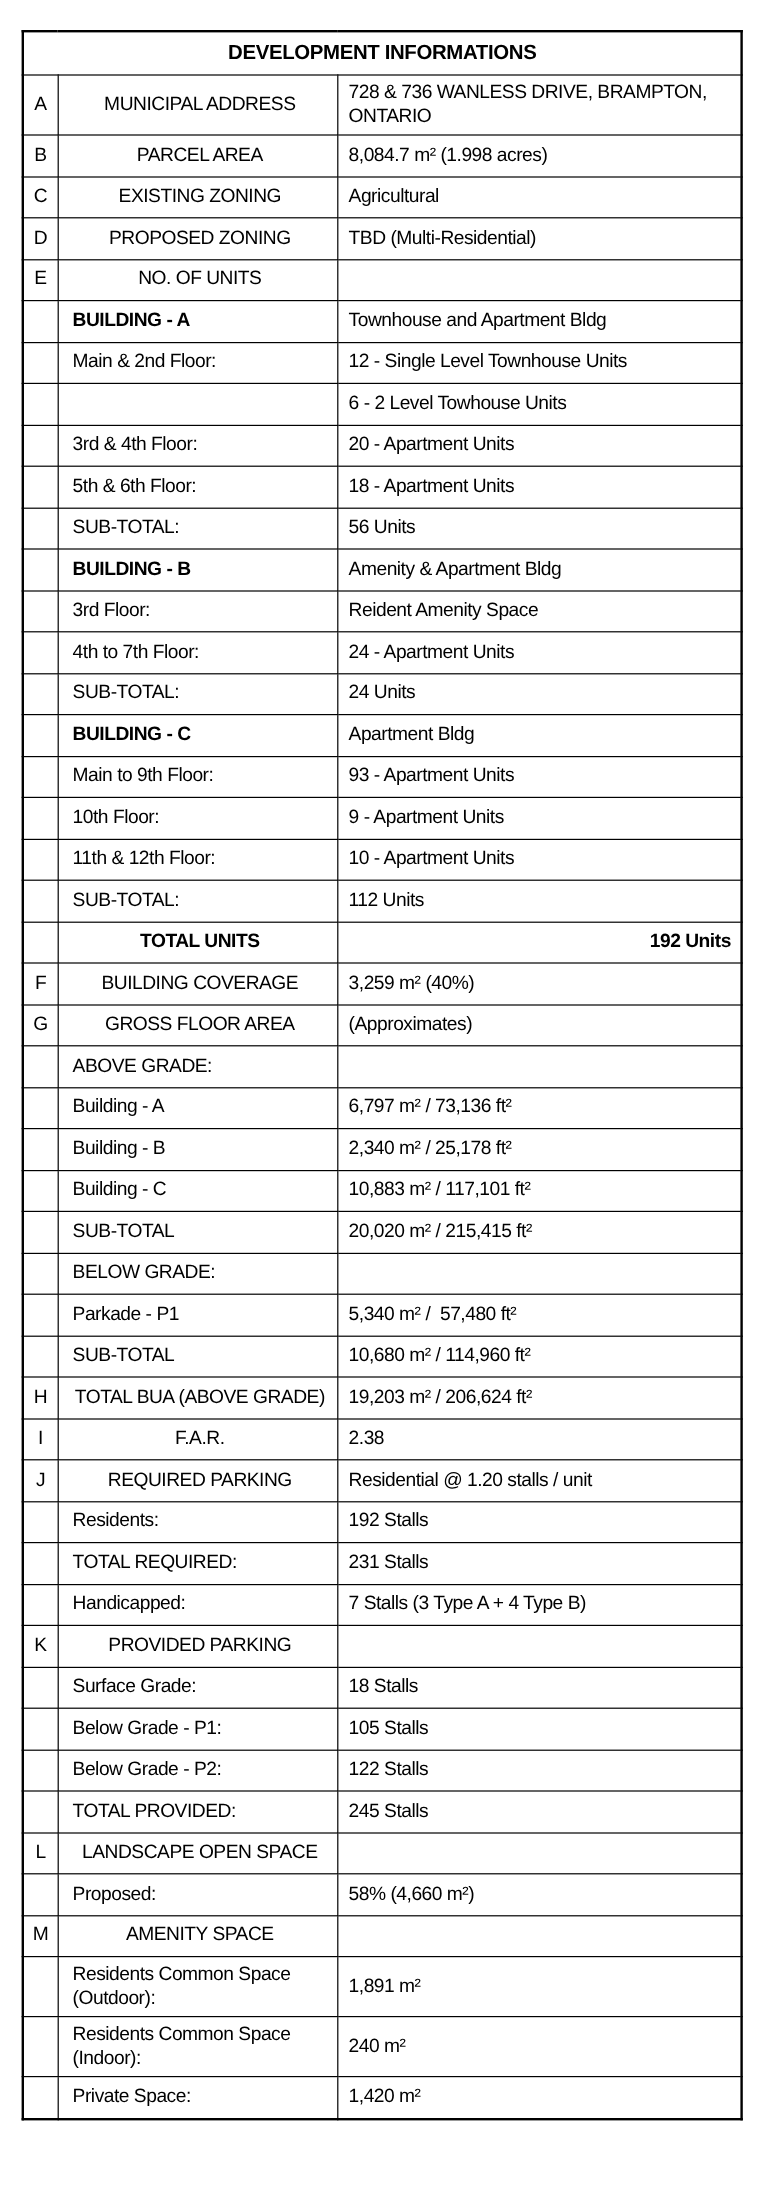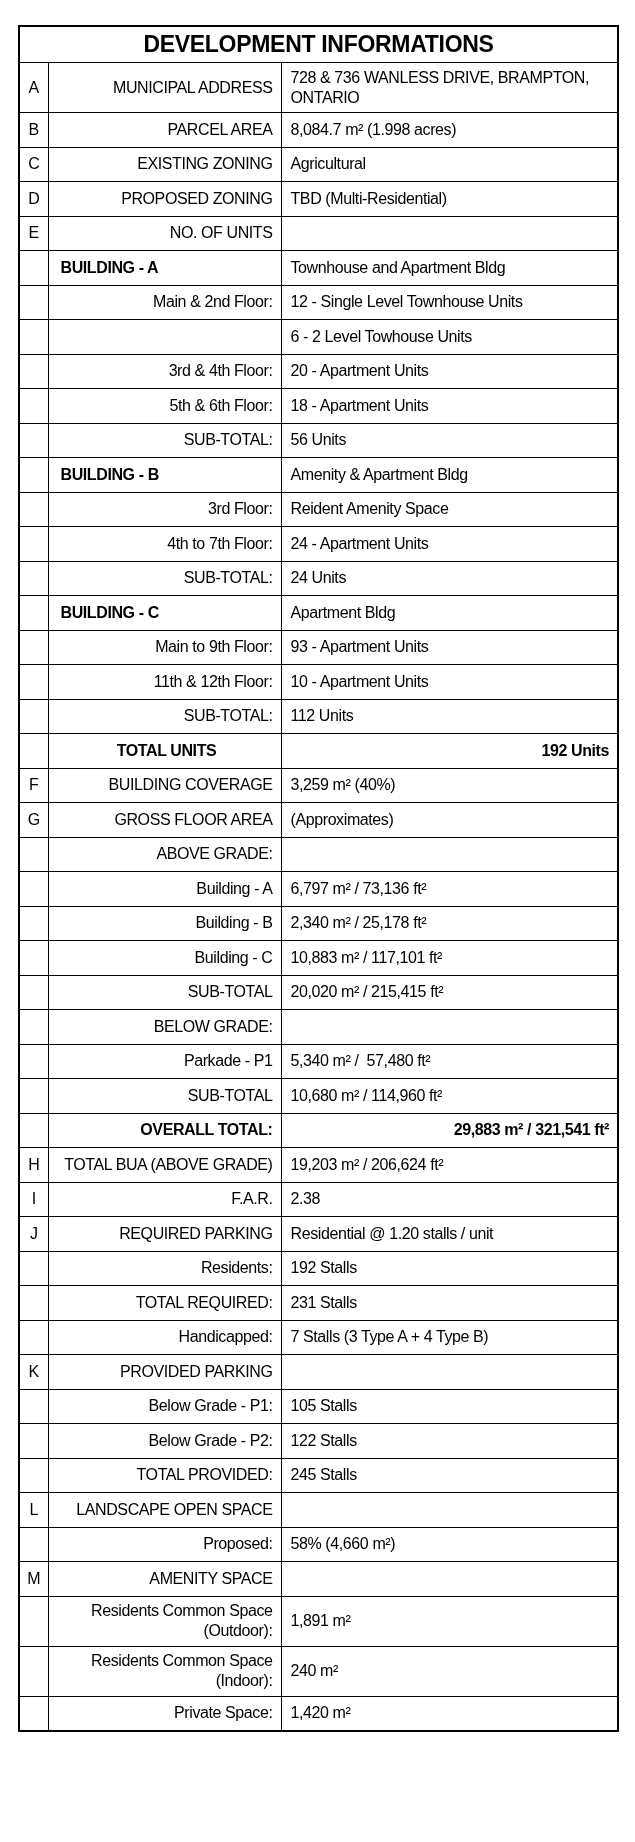--- a/index.html
+++ b/index.html
@@ -33,7 +33,7 @@
   tr.tall td { height: 47px; }
   .title-cell {
     font-weight: 700;
-    font-size: 23px;
+    font-size: 17px;
     letter-spacing: -0.3px;
     text-align: center;
     height: 33px;

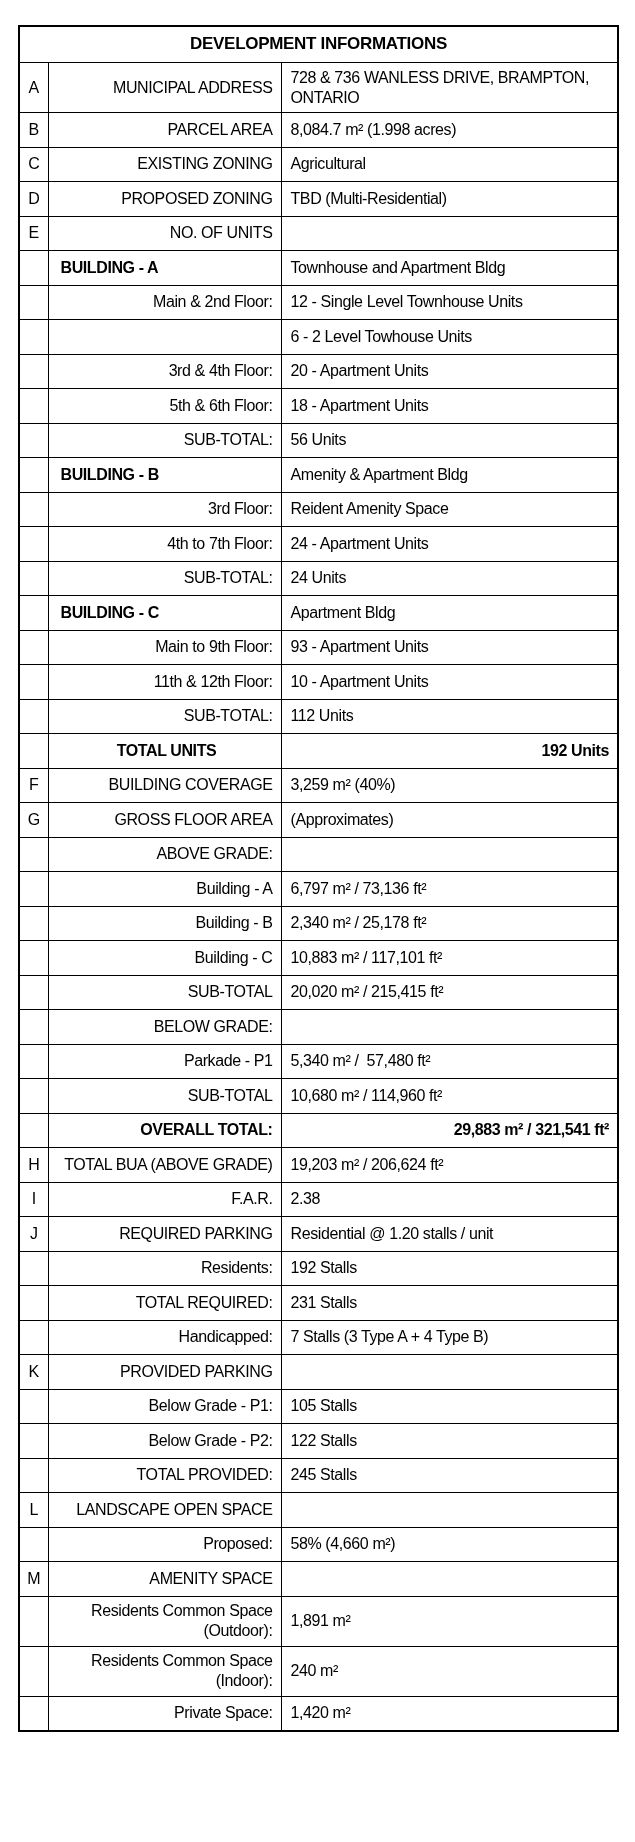--- a/index.html
+++ b/index.html
@@ -41,7 +41,7 @@
   .c-letter { text-align: center; padding: 1px 2px; }
   .c-label  { padding: 1px 8px 1px 12px; }
   .c-value  { padding: 1px 8px 1px 9px; white-space: pre-wrap; margin-left: 34px; }
-  .item     { text-align: right; }
+  .item     { text-align: center; }
   .building { text-align: left; font-weight: 700; }
   .total-left { text-align: center; font-weight: 700; }
   .sub      { text-align: right; }

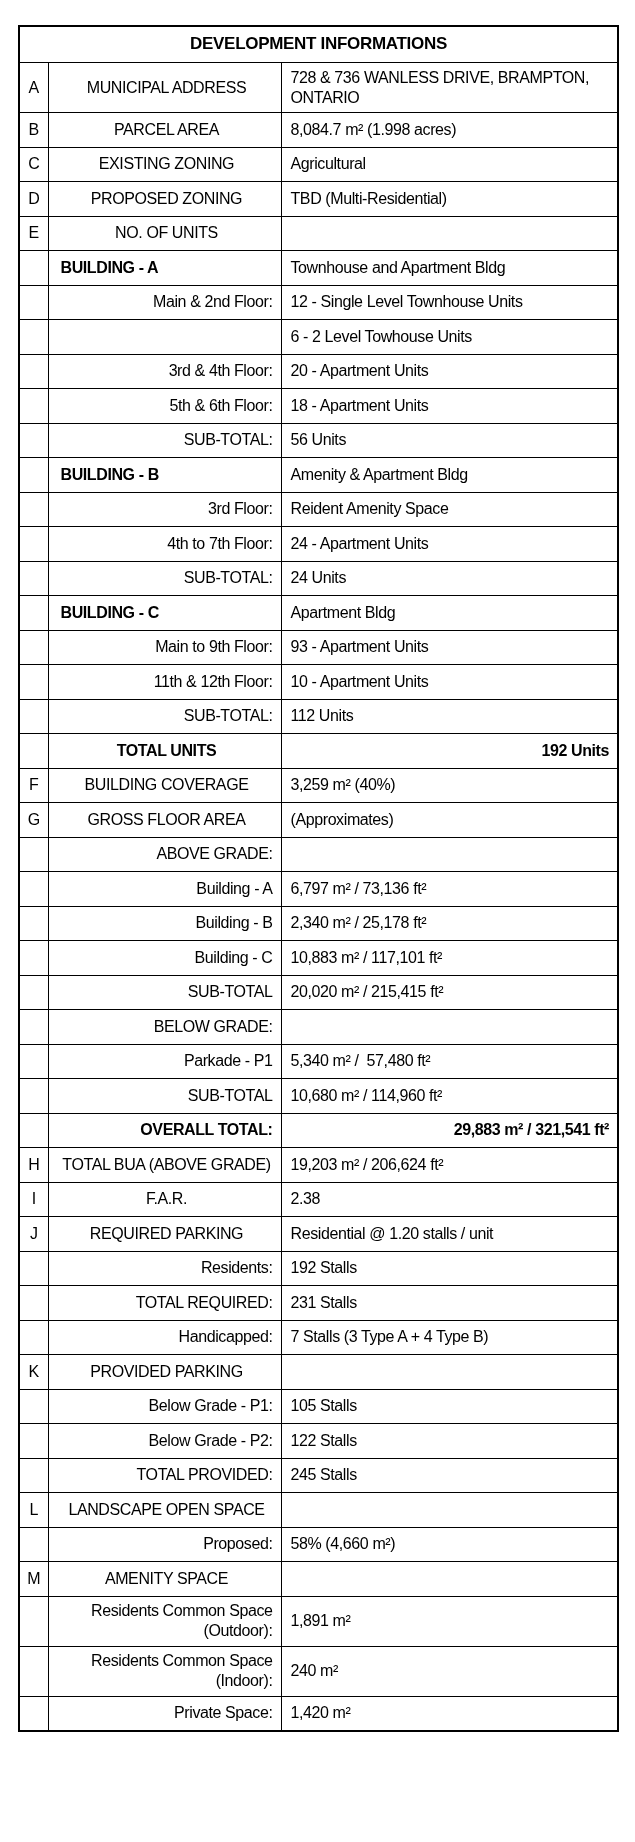--- a/index.html
+++ b/index.html
@@ -44,7 +44,7 @@
   .item     { text-align: center; }
   .building { text-align: left; font-weight: 700; }
   .total-left { text-align: center; font-weight: 700; }
-  .sub      { text-align: right; }
+  .sub      { }
   .total-sub { text-align: right; font-weight: 700; }
   .vbold    { font-weight: 700; text-align: right; }
 </style>

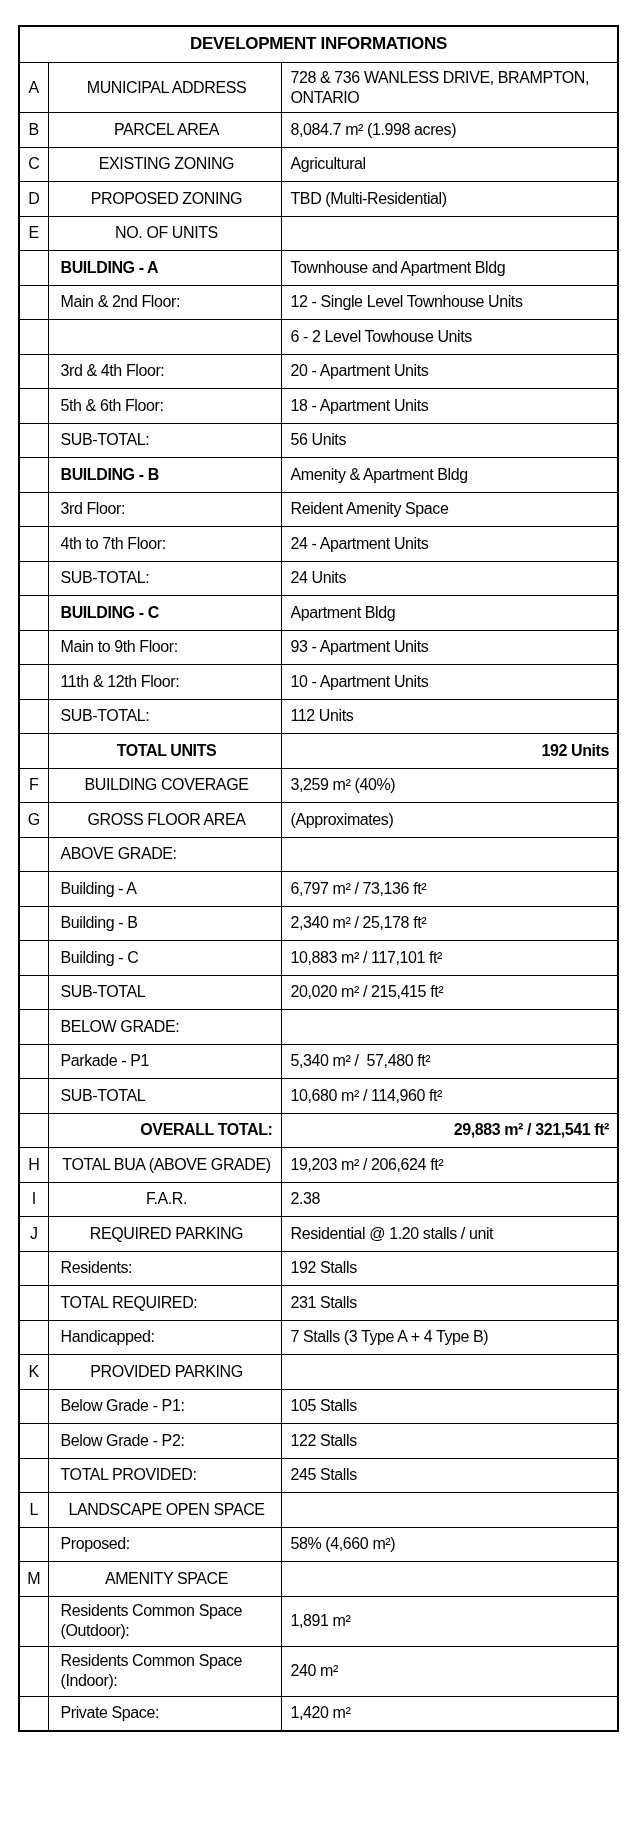--- a/index.html
+++ b/index.html
@@ -150,6 +150,11 @@
         </tr>
         <tr>
           <td class="c-letter"></td>
+          <td class="c-label sub">10th Floor:</td>
+          <td class="c-value">9 - Apartment Units</td>
+        </tr>
+        <tr>
+          <td class="c-letter"></td>
           <td class="c-label sub">11th &amp; 12th Floor:</td>
           <td class="c-value">10 - Apartment Units</td>
         </tr>

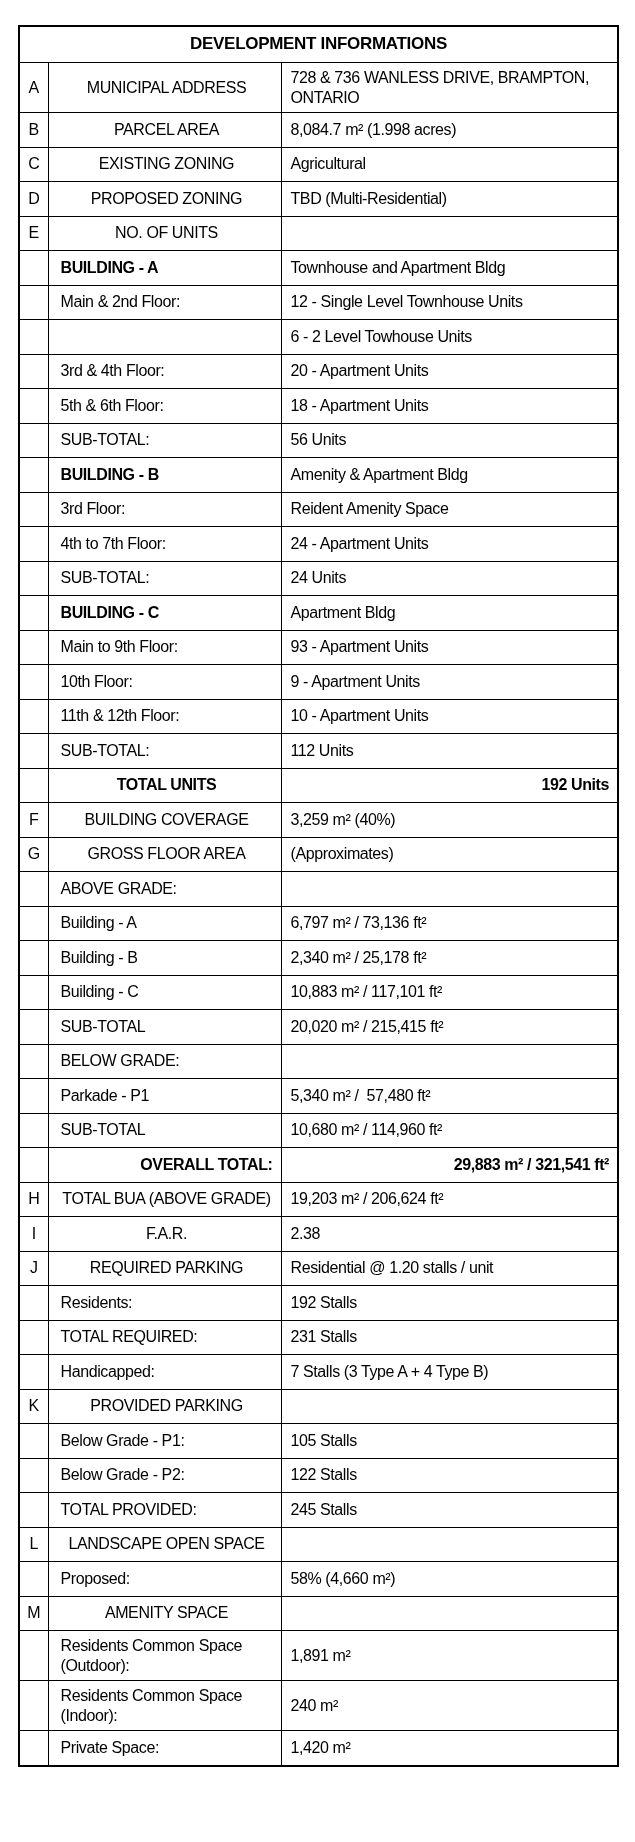--- a/index.html
+++ b/index.html
@@ -219,11 +219,6 @@
           <td class="c-value">10,680 m² / 114,960 ft²</td>
         </tr>
         <tr>
-          <td class="c-letter"></td>
-          <td class="c-label total-sub">OVERALL TOTAL:</td>
-          <td class="c-value vbold">29,883 m² / 321,541 ft²</td>
-        </tr>
-        <tr>
           <td class="c-letter">H</td>
           <td class="c-label item">TOTAL BUA (ABOVE GRADE)</td>
           <td class="c-value">19,203 m² / 206,624 ft²</td>

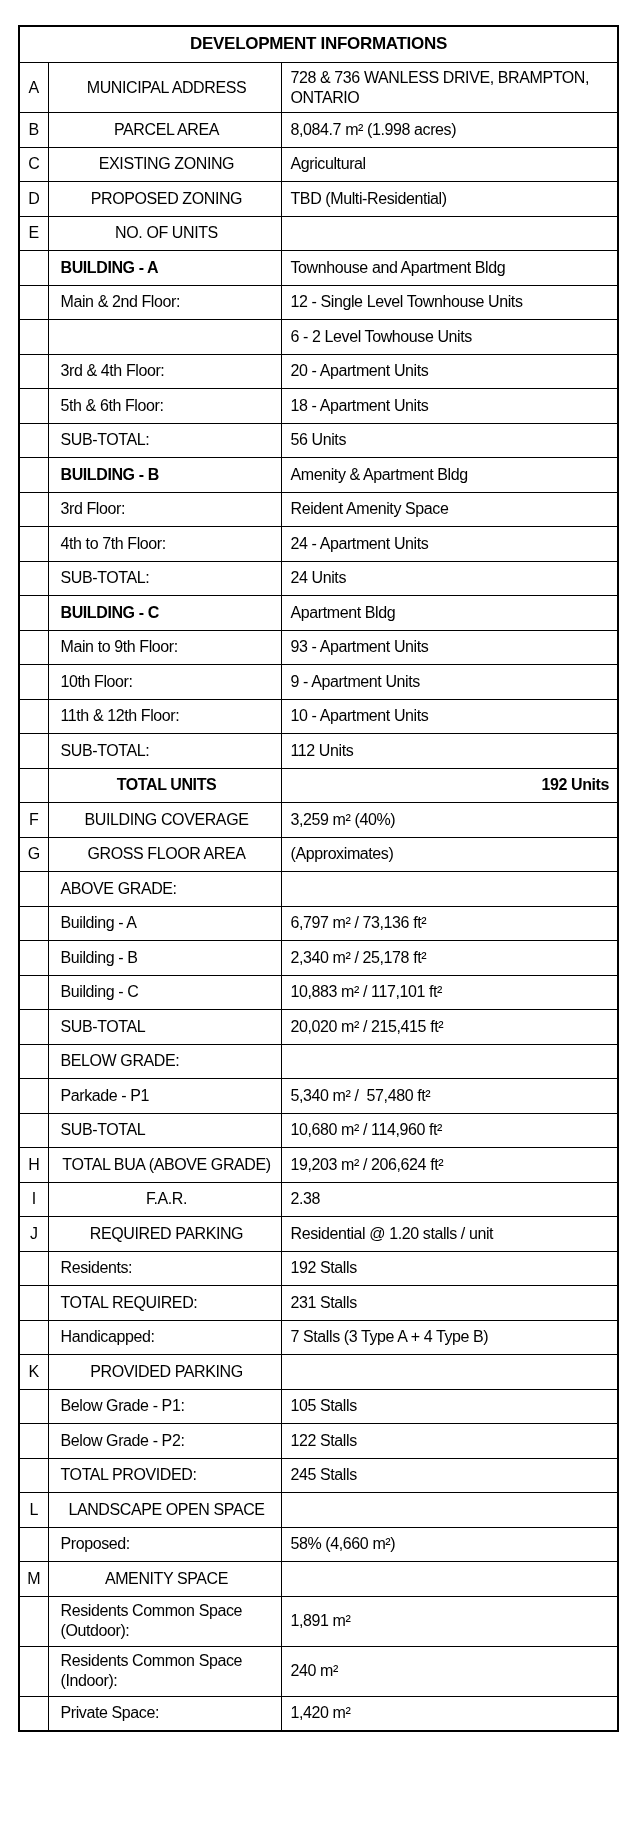--- a/index.html
+++ b/index.html
@@ -255,6 +255,11 @@
         </tr>
         <tr>
           <td class="c-letter"></td>
+          <td class="c-label sub">Surface Grade:</td>
+          <td class="c-value">18 Stalls</td>
+        </tr>
+        <tr>
+          <td class="c-letter"></td>
           <td class="c-label sub">Below Grade - P1:</td>
           <td class="c-value">105 Stalls</td>
         </tr>

